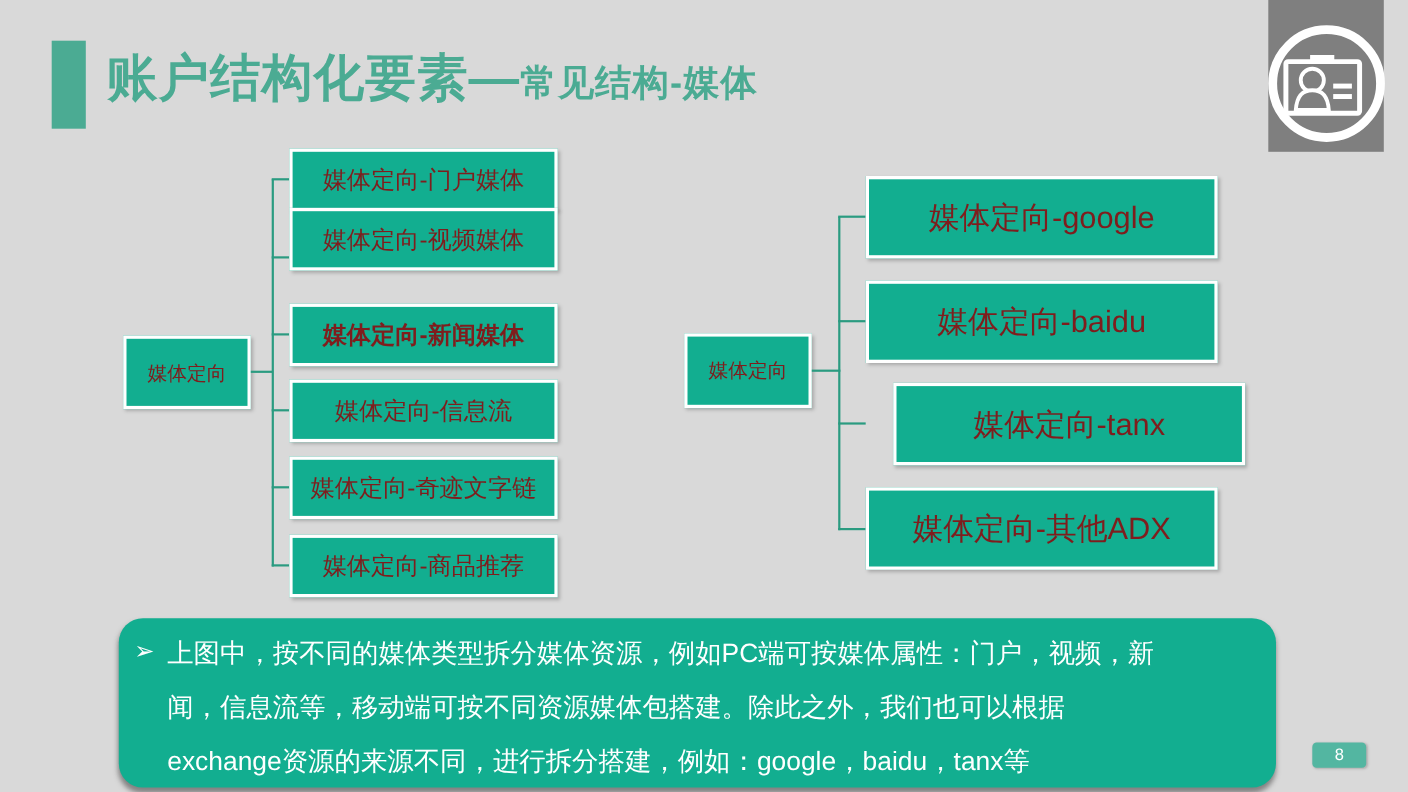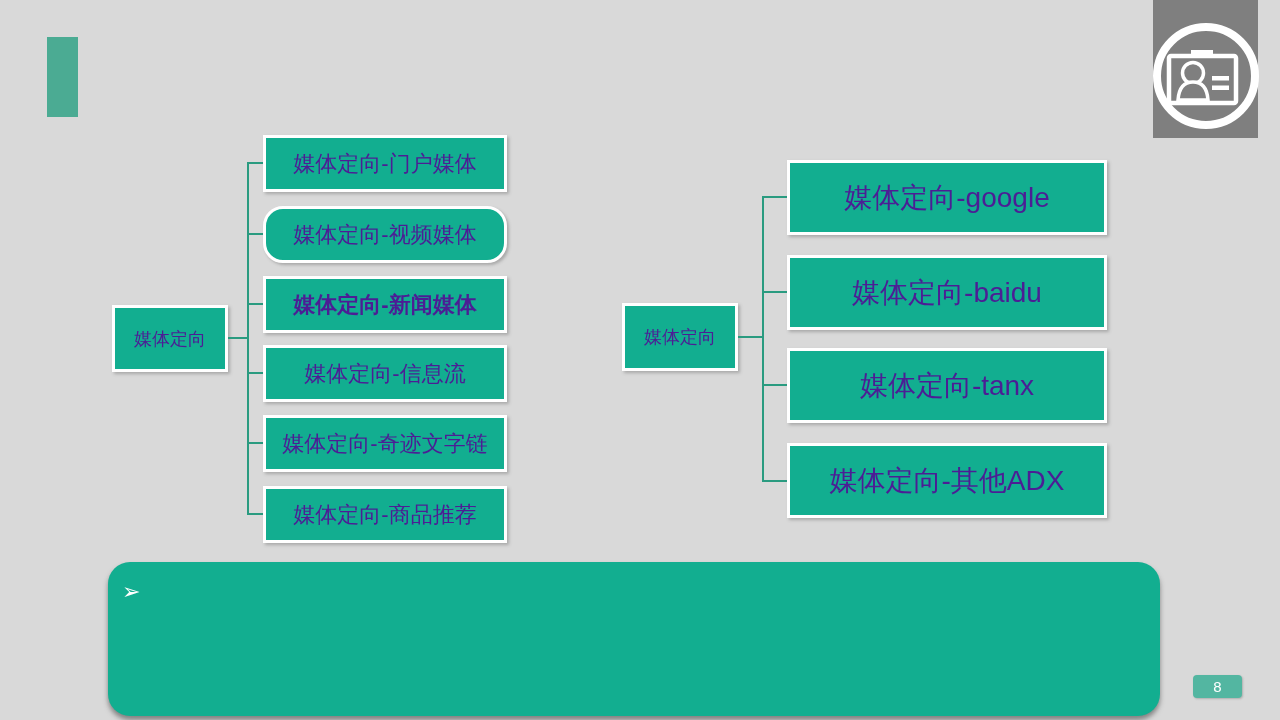--- a/index.html
+++ b/index.html
@@ -68,6 +68,10 @@
 <div id="slide">
 
   <div class="accent-bar"></div>
+  <div class="title-wrap">
+    <span class="title-main">账户结构化要素—</span>
+    <span class="title-sub">常见结构-媒体</span>
+  </div>
 
   <div class="corner-tab"></div>
   <svg class="corner-icon-svg" width="112" height="112" viewBox="0 0 112 112">

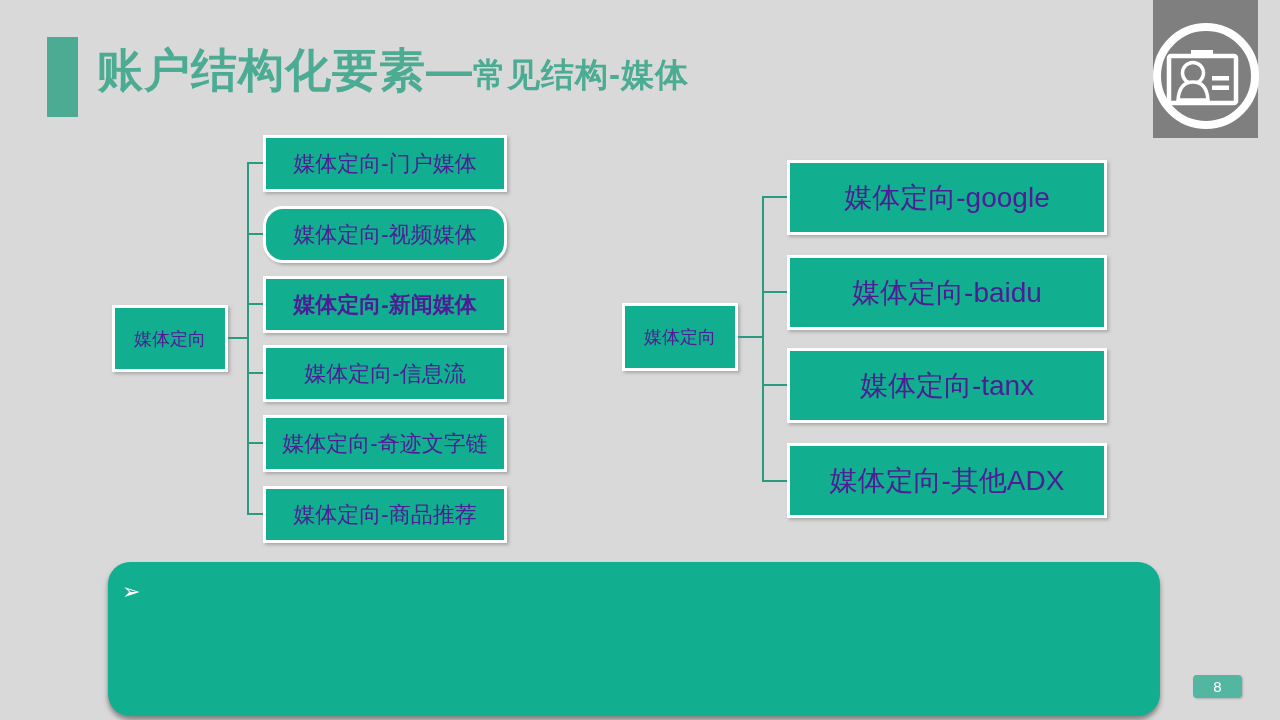--- a/index.html
+++ b/index.html
@@ -29,7 +29,7 @@
   .node{
     position:absolute;display:flex;align-items:center;justify-content:center;
     background:#12ae90;border:3px solid #ffffff;box-sizing:border-box;
-    color:#4c1d95;text-align:center;
+    color:#7f1d1d;text-align:center;
     box-shadow:2px 2px 3px rgba(80,80,80,0.35);
   }
   .node.parent{font-size:18px;}

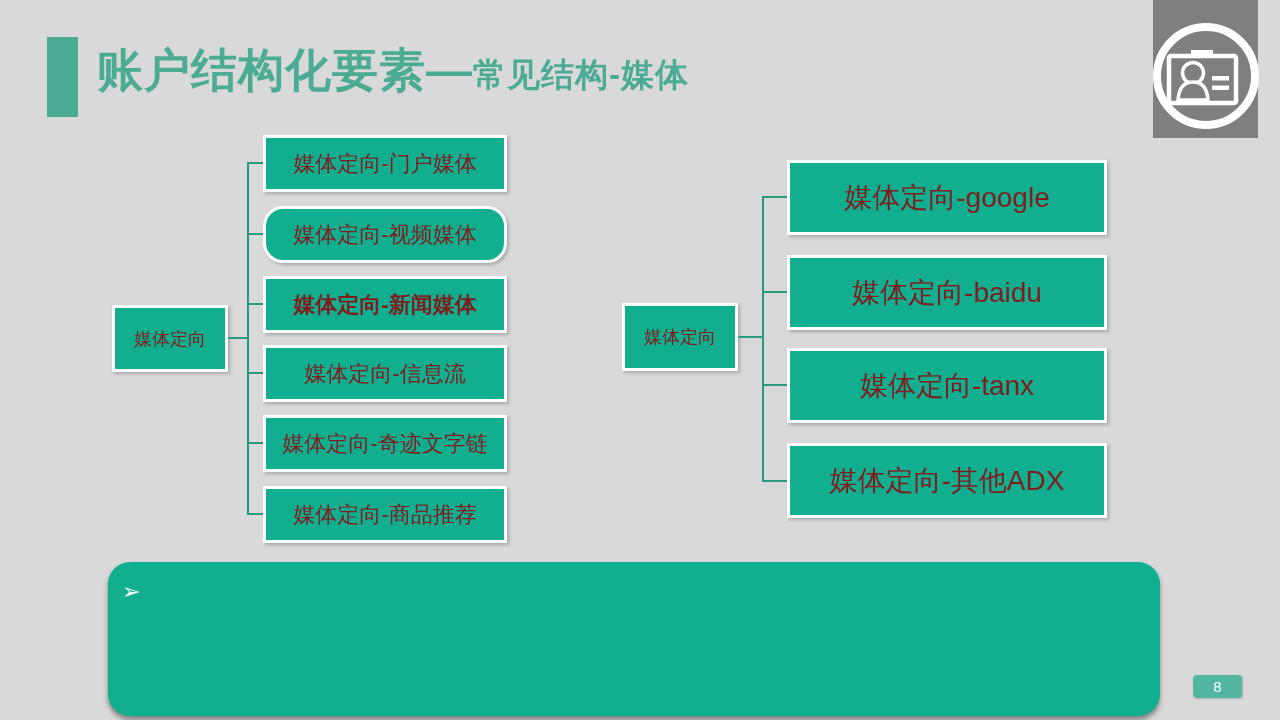--- a/index.html
+++ b/index.html
@@ -97,7 +97,7 @@
     <div class="line hline" style="left:247px;top:513px;width:16px;"></div>
 
     <div class="node child-l" style="top:135px;">媒体定向-门户媒体</div>
-    <div class="node child-l" style="top:206px;border-radius:20px;">媒体定向-视频媒体</div>
+    <div class="node child-l" style="top:189px;">媒体定向-视频媒体</div>
     <div class="node child-l" style="top:276px;font-weight:bold;">媒体定向-新闻媒体</div>
     <div class="node child-l" style="top:345px;">媒体定向-信息流</div>
     <div class="node child-l" style="top:415px;">媒体定向-奇迹文字链</div>

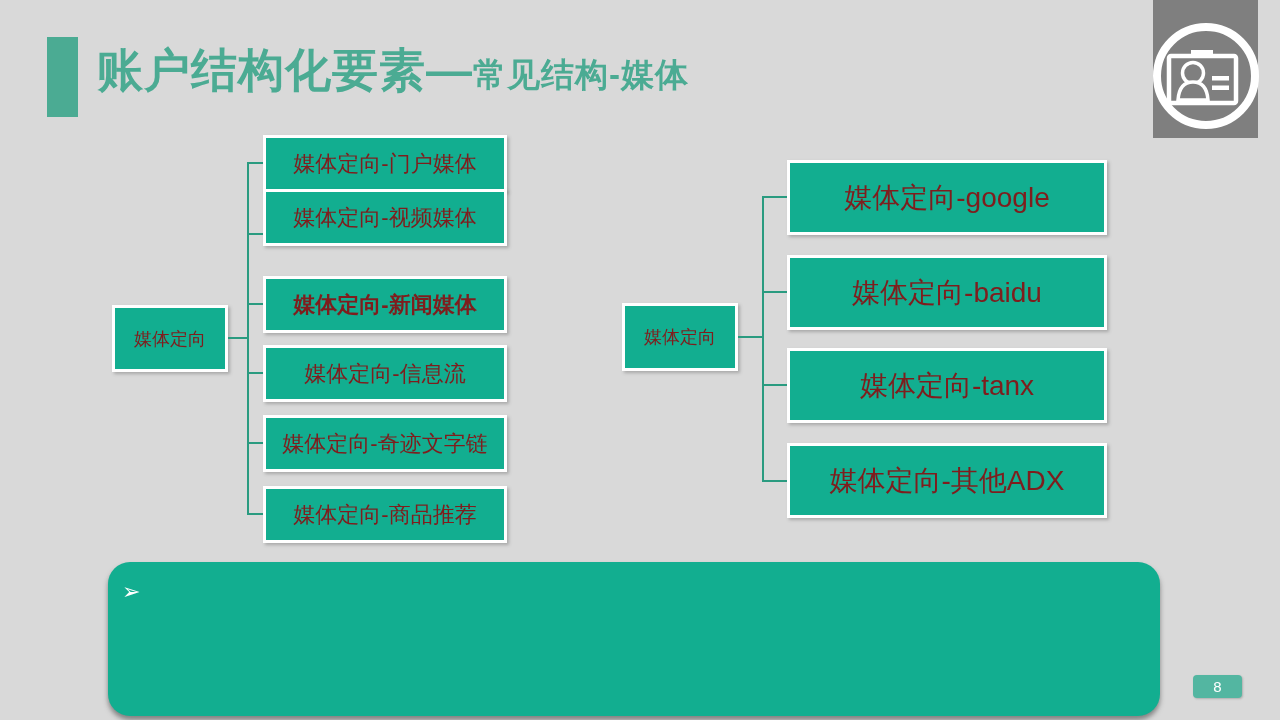--- a/index.html
+++ b/index.html
@@ -116,7 +116,7 @@
 
     <div class="node child-r" style="top:160px;">媒体定向-google</div>
     <div class="node child-r" style="top:255px;">媒体定向-baidu</div>
-    <div class="node child-r" style="top:348px;">媒体定向-tanx</div>
+    <div class="node child-r" style="top:348px;margin-left:25px;">媒体定向-tanx</div>
     <div class="node child-r" style="top:443px;">媒体定向-其他ADX</div>
   </div>
 

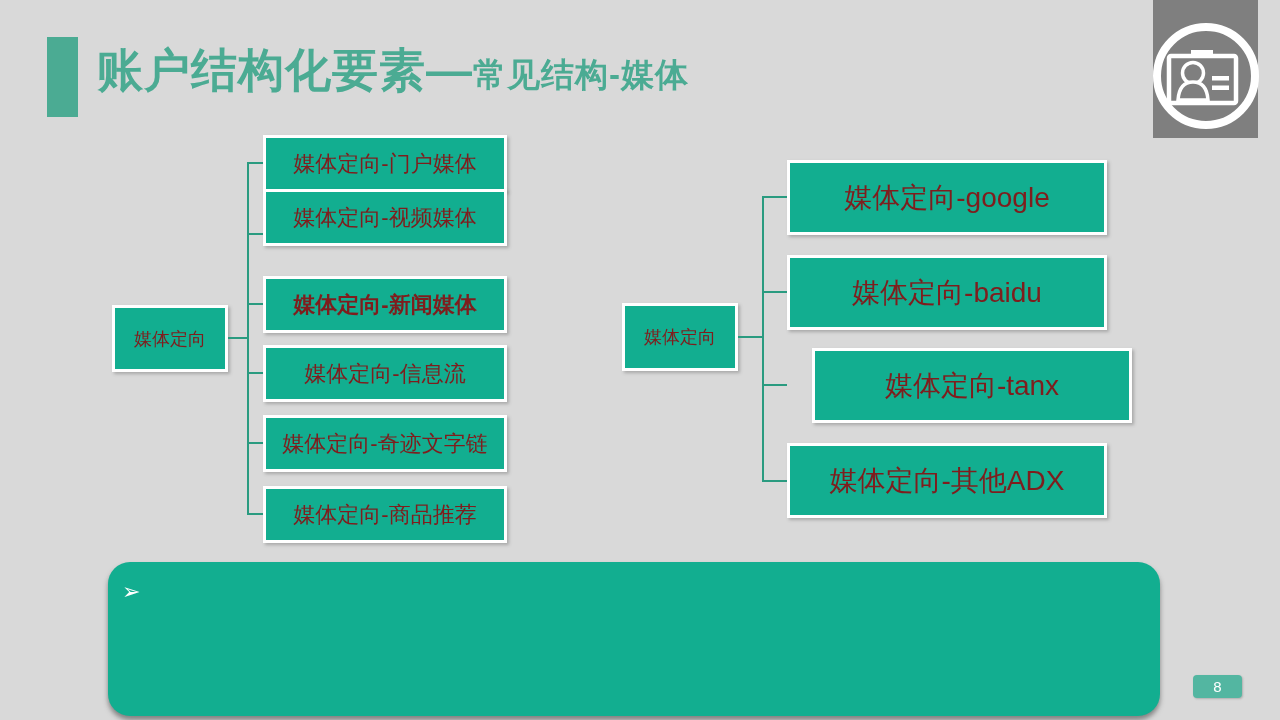--- a/index.html
+++ b/index.html
@@ -122,6 +122,11 @@
 
   <div class="note-box">
     <span class="note-bullet">➢</span>
+    <div class="note-text">
+      <div class="note-line">上图中，按不同的媒体类型拆分媒体资源，例如PC端可按媒体属性：门户，视频，新</div>
+      <div class="note-line">闻，信息流等，移动端可按不同资源媒体包搭建。除此之外，我们也可以根据</div>
+      <div class="note-line">exchange资源的来源不同，进行拆分搭建，例如：google，baidu，tanx等</div>
+    </div>
   </div>
 
   <div class="page-badge">8</div>

